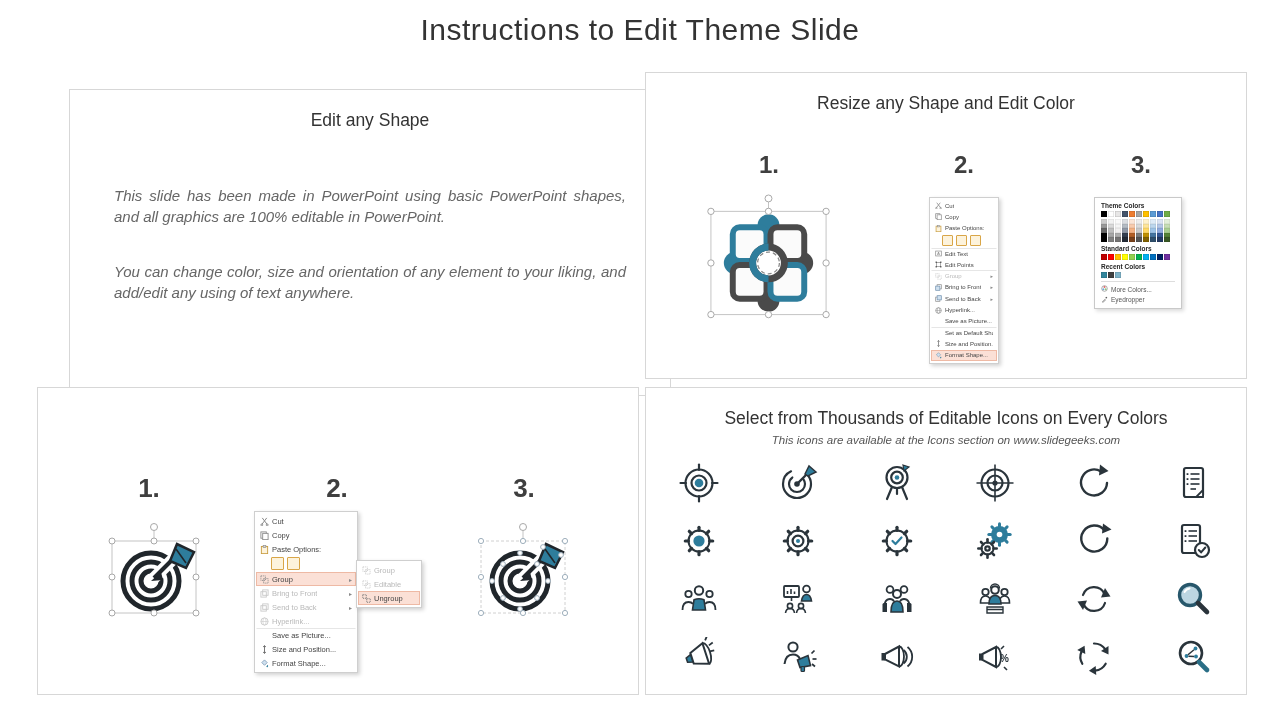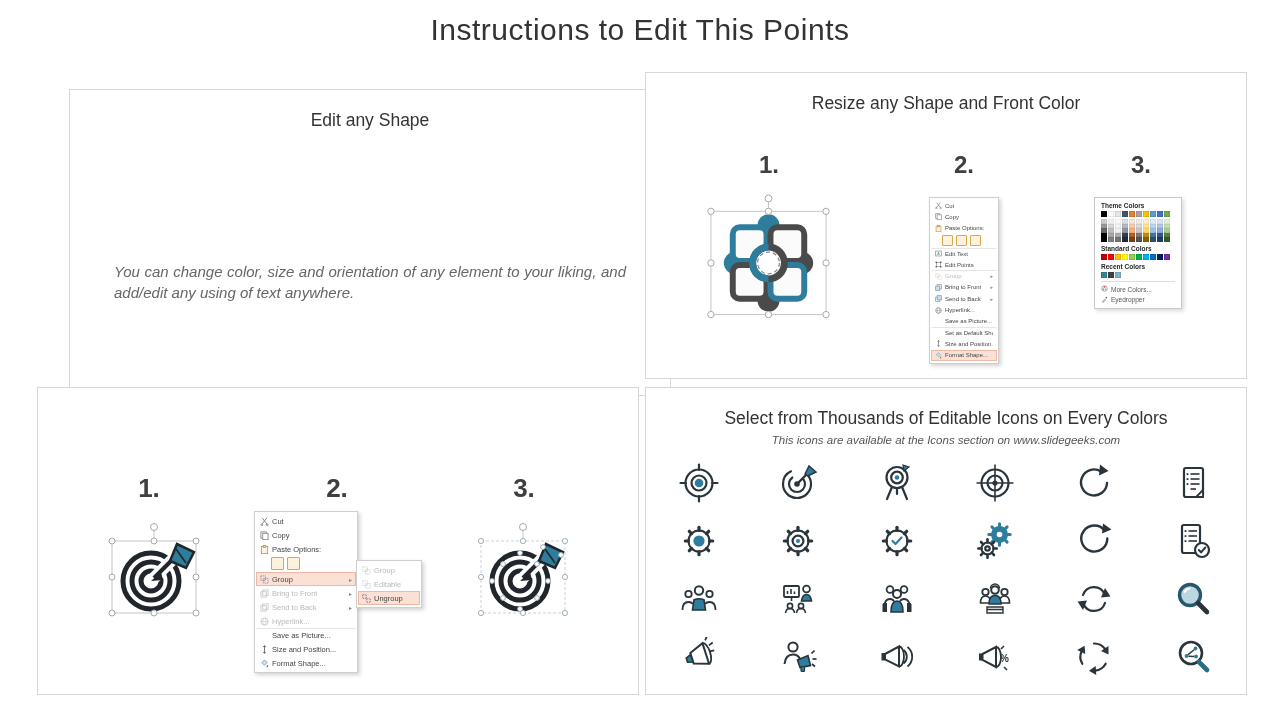--- a/index.html
+++ b/index.html
@@ -70,7 +70,7 @@
 <body>
 
 <div class="slide">
-  <div class="slide-title">Instructions to Edit This Points</div>
+  <div class="slide-title">Instructions to Edit Theme Slide</div>
 
   <div class="panel" id="p-tl">
     <div class="p-head">Edit any Shape</div>

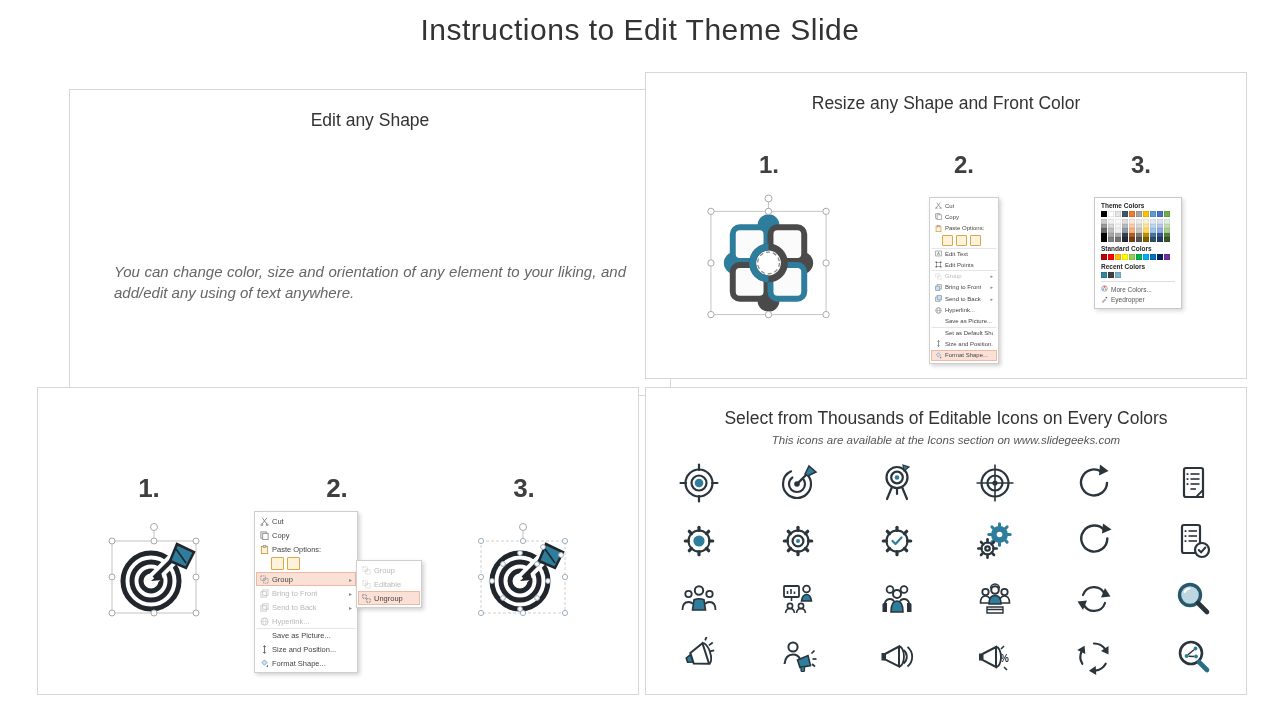--- a/index.html
+++ b/index.html
@@ -78,7 +78,7 @@
   </div>
 
   <div class="panel" id="p-tr">
-    <div class="p-head">Resize any Shape and Front Color</div>
+    <div class="p-head">Resize any Shape and Edit Color</div>
     <div class="step-num" style="left:123px;top:78px;">1.</div>
     <div class="step-num" style="left:318px;top:78px;">2.</div>
     <div class="step-num" style="left:495px;top:78px;">3.</div>

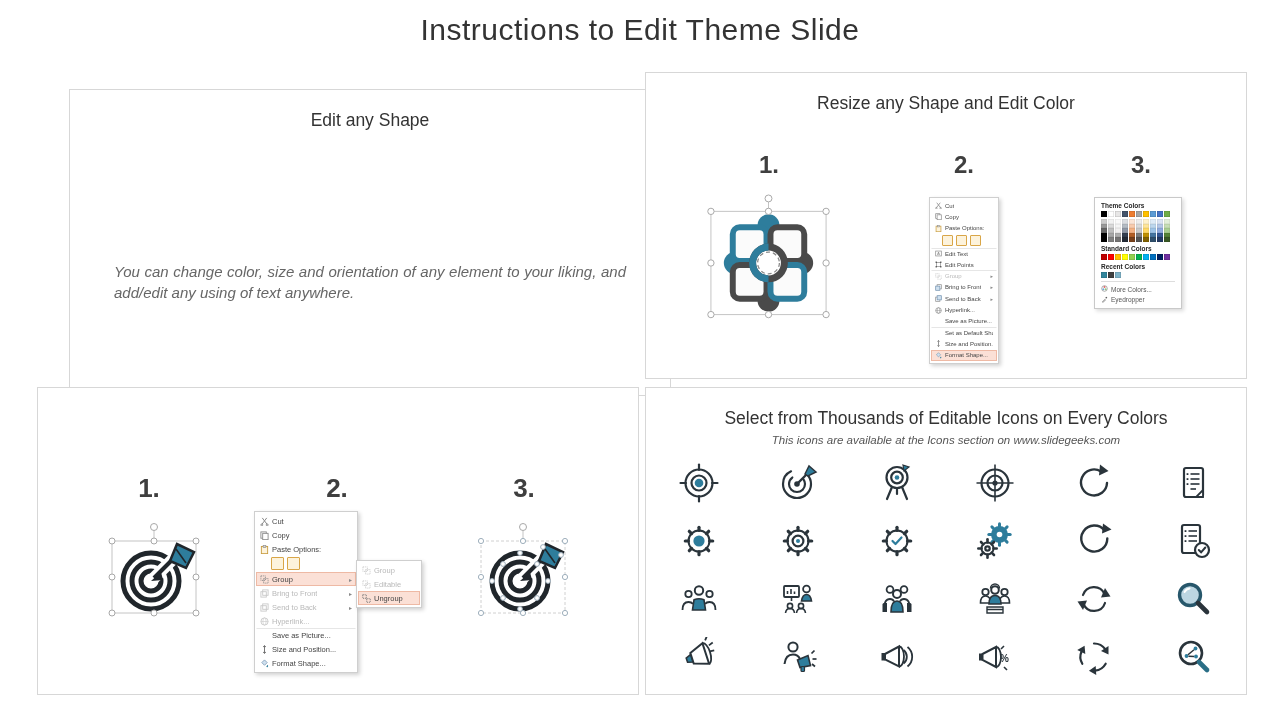--- a/index.html
+++ b/index.html
@@ -74,6 +74,7 @@
 
   <div class="panel" id="p-tl">
     <div class="p-head">Edit any Shape</div>
+    <p class="body-text" id="para1">This slide has been made in PowerPoint using basic PowerPoint shapes, and all graphics are 100% editable in PowerPoint.</p>
     <p class="body-text" id="para2">You can change color, size and orientation of any element to your liking, and add/edit any using of text anywhere.</p>
   </div>
 

